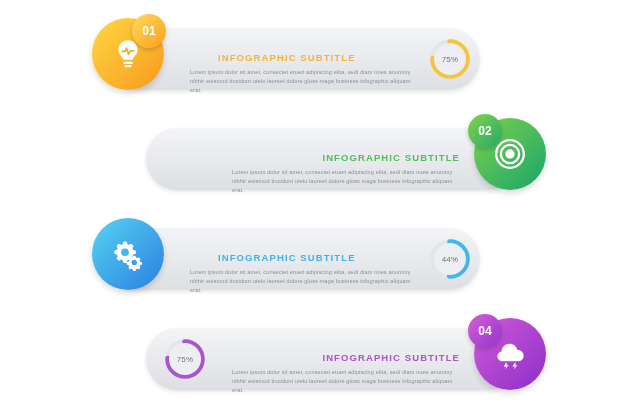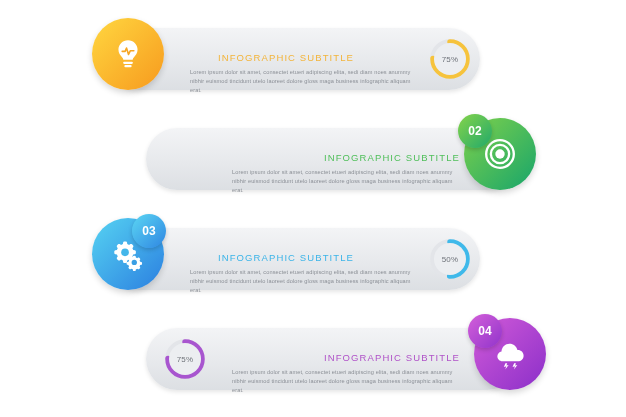--- a/index.html
+++ b/index.html
@@ -89,6 +89,7 @@
             <path fill="none" stroke="#f6a623" stroke-width="1.5" stroke-linecap="round" stroke-linejoin="round" d="M10.5 13.5h2.8l1.3-3.1 1.9 6 1.6-3.4h3.4"></path>
           </svg>
         </div>
+        <div class="numcircle" style="background: linear-gradient(135deg, rgb(255, 217, 94) 0%, rgb(249, 160, 27) 100%); left: 40px; top: -4px;">01</div>
       </div>
     </div>
     <div class="row" style="top: 106px;">

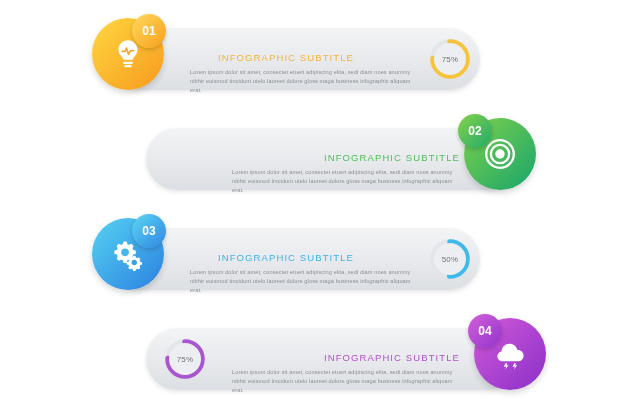--- a/index.html
+++ b/index.html
@@ -24,7 +24,7 @@
   
   .txt{position:absolute;top:46px;width:228px;}
   .title{
-    font-size:9.5px;font-weight:normal;letter-spacing:1.1px;
+    font-size:9.5px;font-weight:bold;letter-spacing:1.1px;
     margin:0 0 5px 0;
     padding-left:28px;
   }

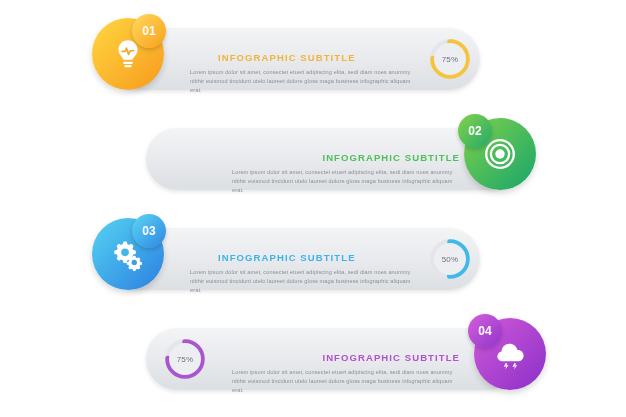--- a/index.html
+++ b/index.html
@@ -98,7 +98,7 @@
         <p class="title" style="color: rgb(79, 191, 90); text-align: right;">INFOGRAPHIC SUBTITLE</p>
         <p class="desc">Lorem ipsum dolor sit amet, consectet etueri adipiscing elita, sedi diam noes anummy nibhir euismod tincidunt utelo laoreet dolore gloss maga business infographic aliquam erat.</p>
       </div>
-      <div class="cluster" style="left: 464px; top: 12px; text-align: right;">
+      <div class="cluster" style="left: 474px; top: 12px; text-align: right;">
         <div class="bigcircle" style="background: linear-gradient(135deg, rgb(127, 209, 75) 0%, rgb(23, 165, 107) 100%);">
           <svg class="iconglyph" viewBox="0 0 32 32">
             <circle cx="16" cy="16" r="13" fill="none" stroke="#fff" stroke-width="2.2"></circle>

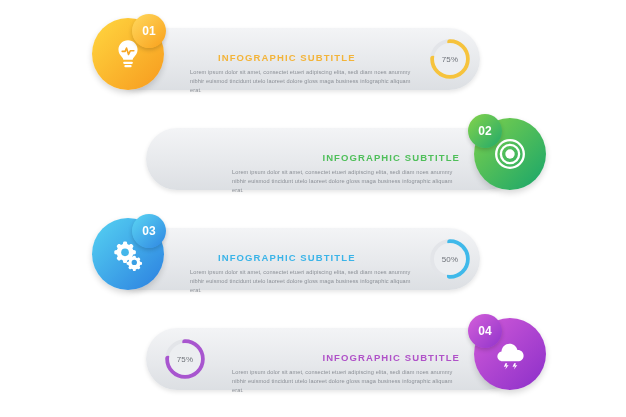--- a/index.html
+++ b/index.html
@@ -138,7 +138,6 @@
             <circle cx="21.9" cy="23.9" r="2.5" fill="#3a9fe4"></circle>
           </svg>
         </div>
-        <div class="numcircle" style="background: linear-gradient(135deg, rgb(91, 214, 243) 0%, rgb(47, 134, 226) 100%); left: 40px; top: -4px;">03</div>
       </div>
     </div>
     <div class="row" style="top: 306px;">

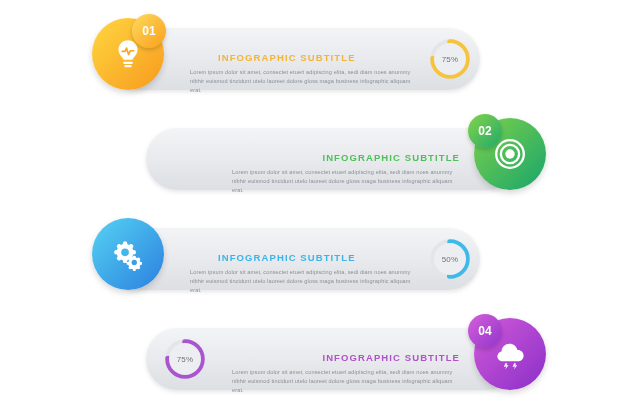--- a/index.html
+++ b/index.html
@@ -122,7 +122,7 @@
           <circle cx="22" cy="22" r="17" fill="none" stroke="#3fb9ea" stroke-width="5.5" stroke-linecap="round" stroke-dasharray="53.40707511102649 53.40707511102649" transform="rotate(-90 22 22)"></circle>
         </svg>
         <div class="hole"></div>
-        <span class="pct">50%</span>
+        <span class="pct">44%</span>
       </div>
       <div class="cluster" style="left: 92px; top: 12px;">
         <div class="bigcircle" style="background: linear-gradient(135deg, rgb(86, 211, 242) 0%, rgb(43, 127, 224) 100%);">

